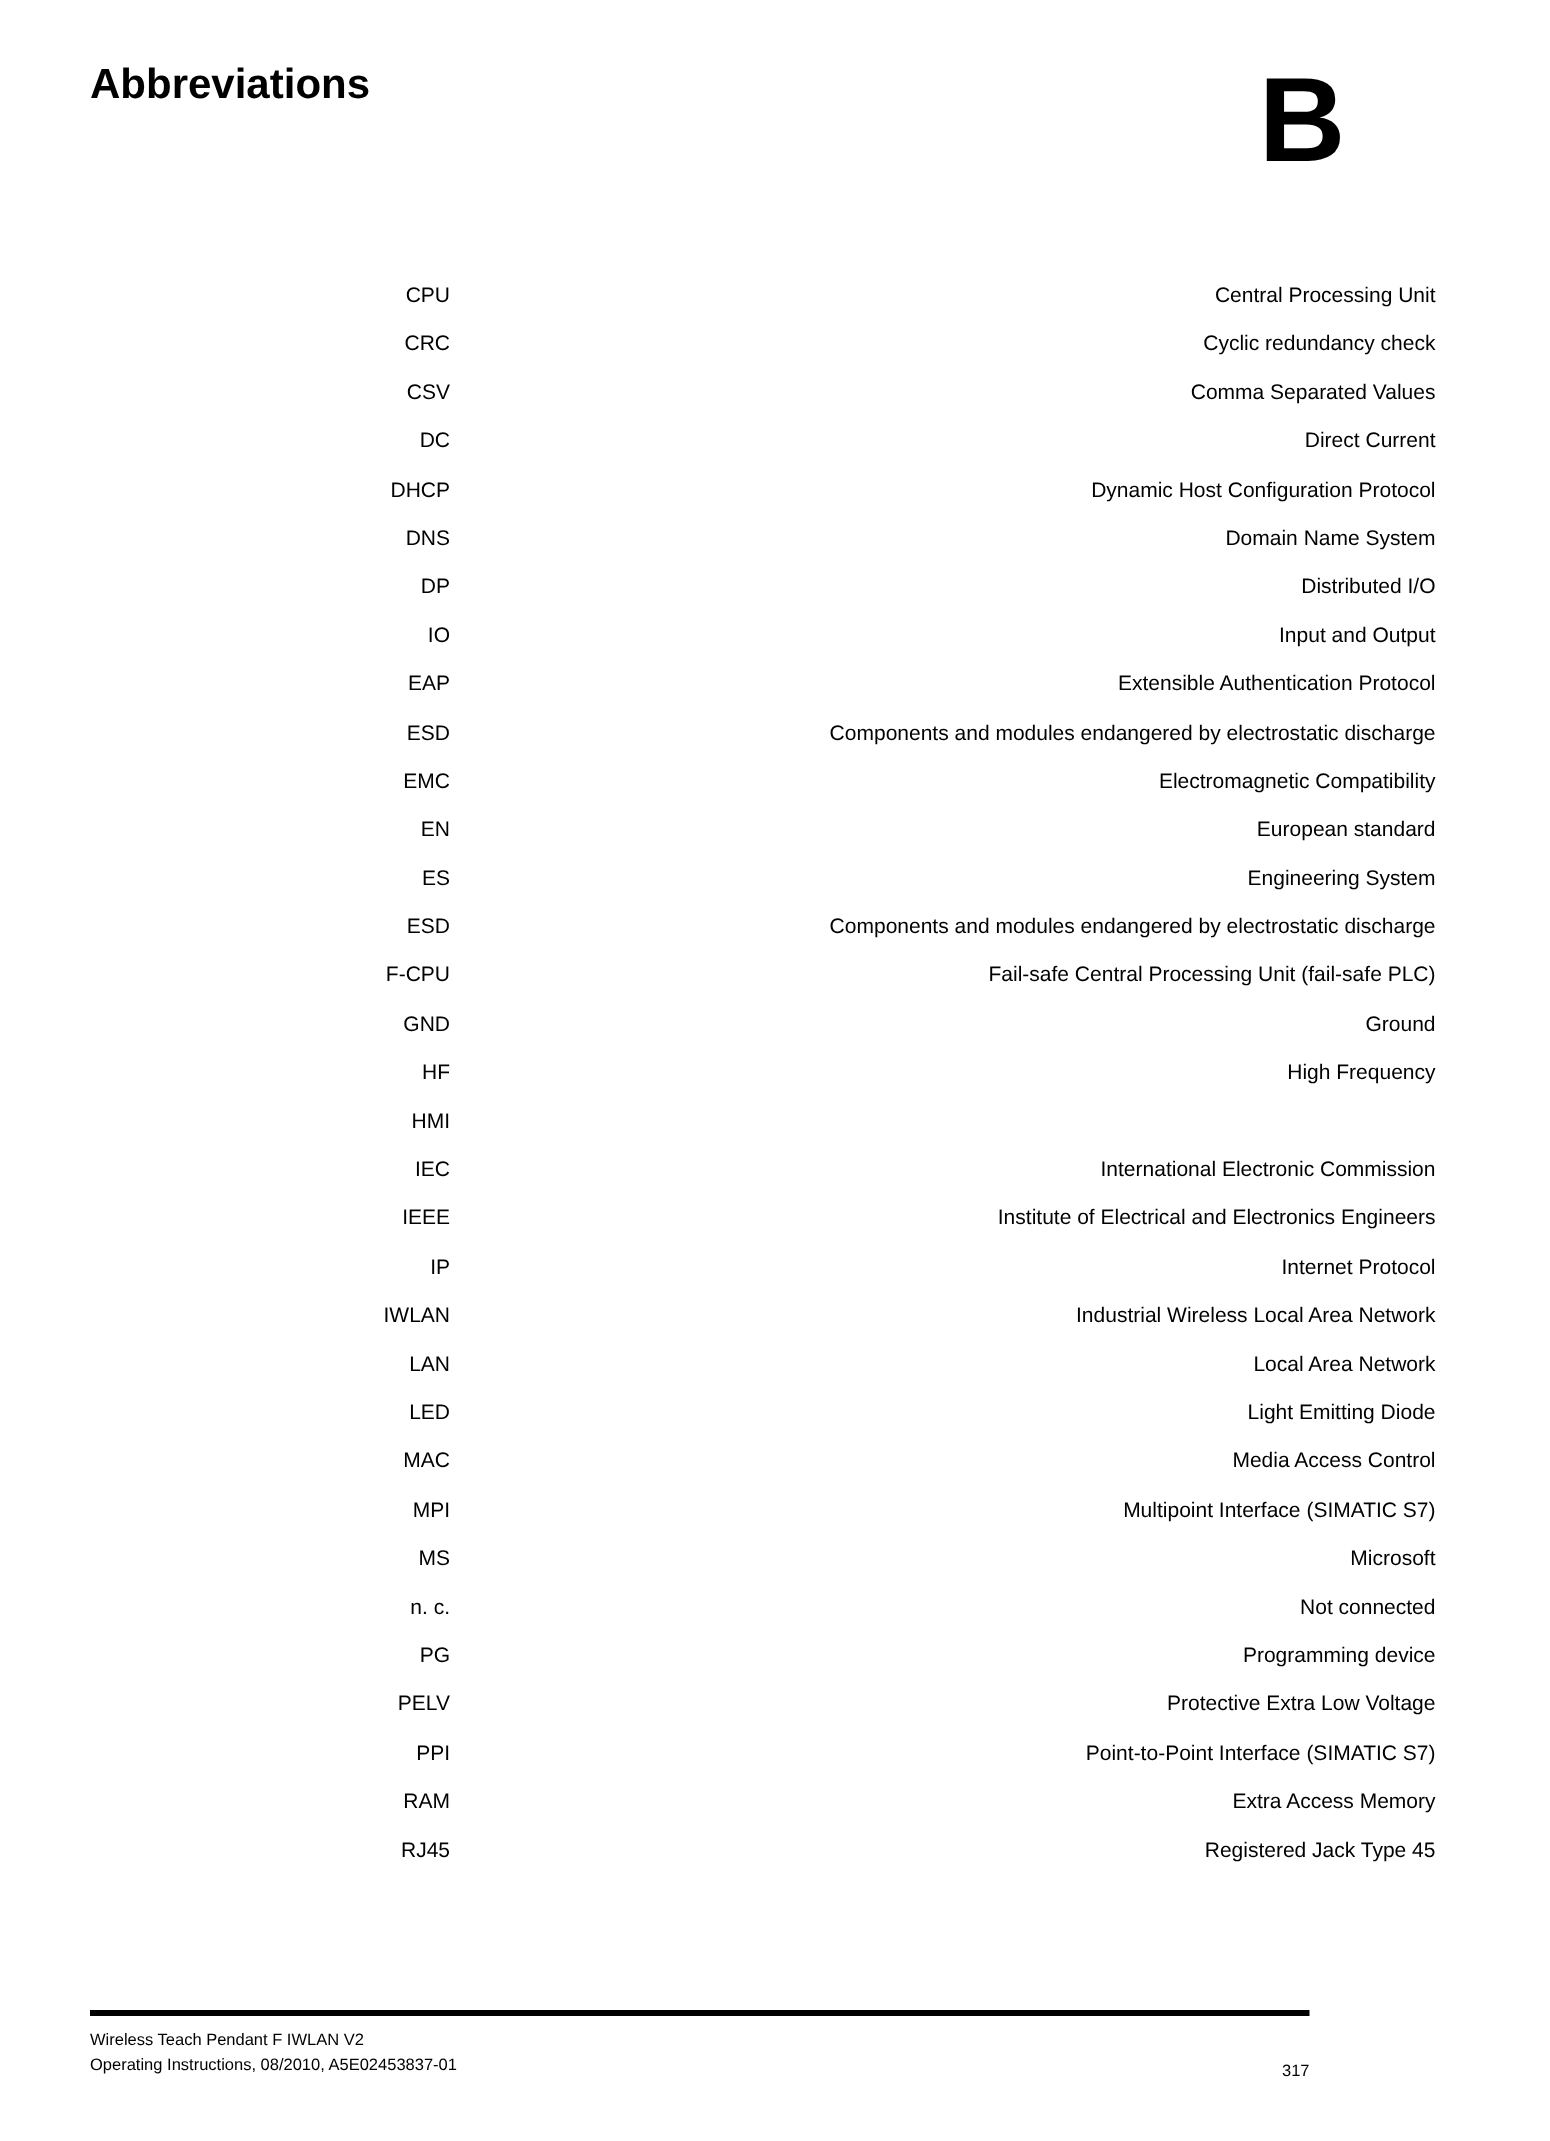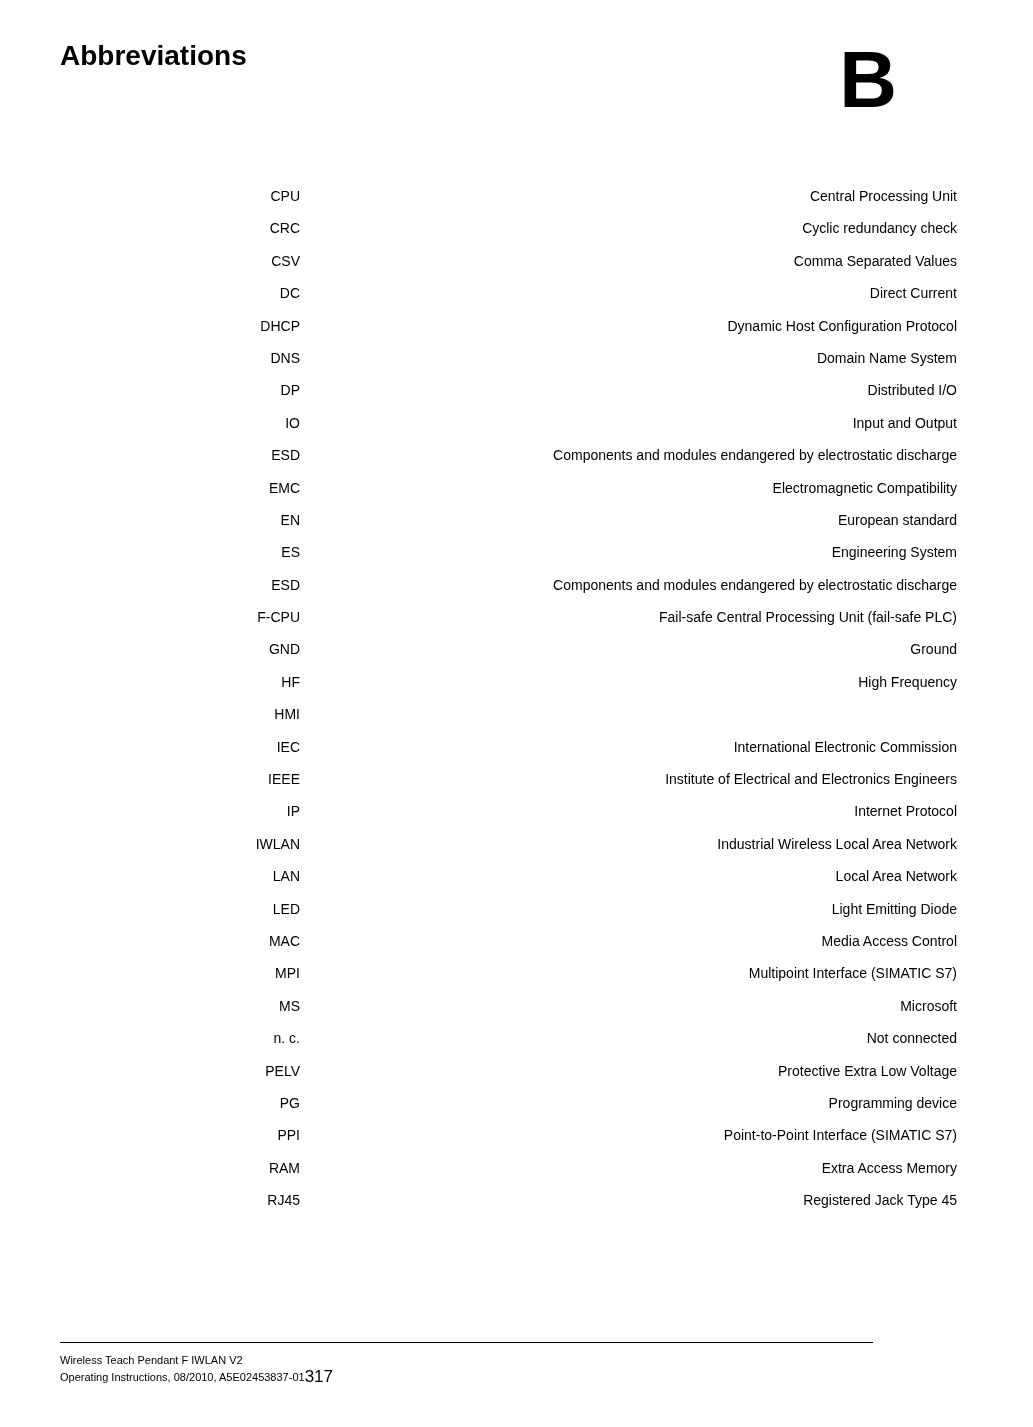--- a/index.html
+++ b/index.html
@@ -139,6 +139,10 @@
         <div class="abbrev-definition">Input and Output</div>
       </div>
       <div class="abbrev-row">
+        <div class="abbrev-term">EAP</div>
+        <div class="abbrev-definition">Extensible Authentication Protocol</div>
+      </div>
+      <div class="abbrev-row">
         <div class="abbrev-term">ESD</div>
         <div class="abbrev-definition">Components and modules endangered by electrostatic discharge</div>
       </div>

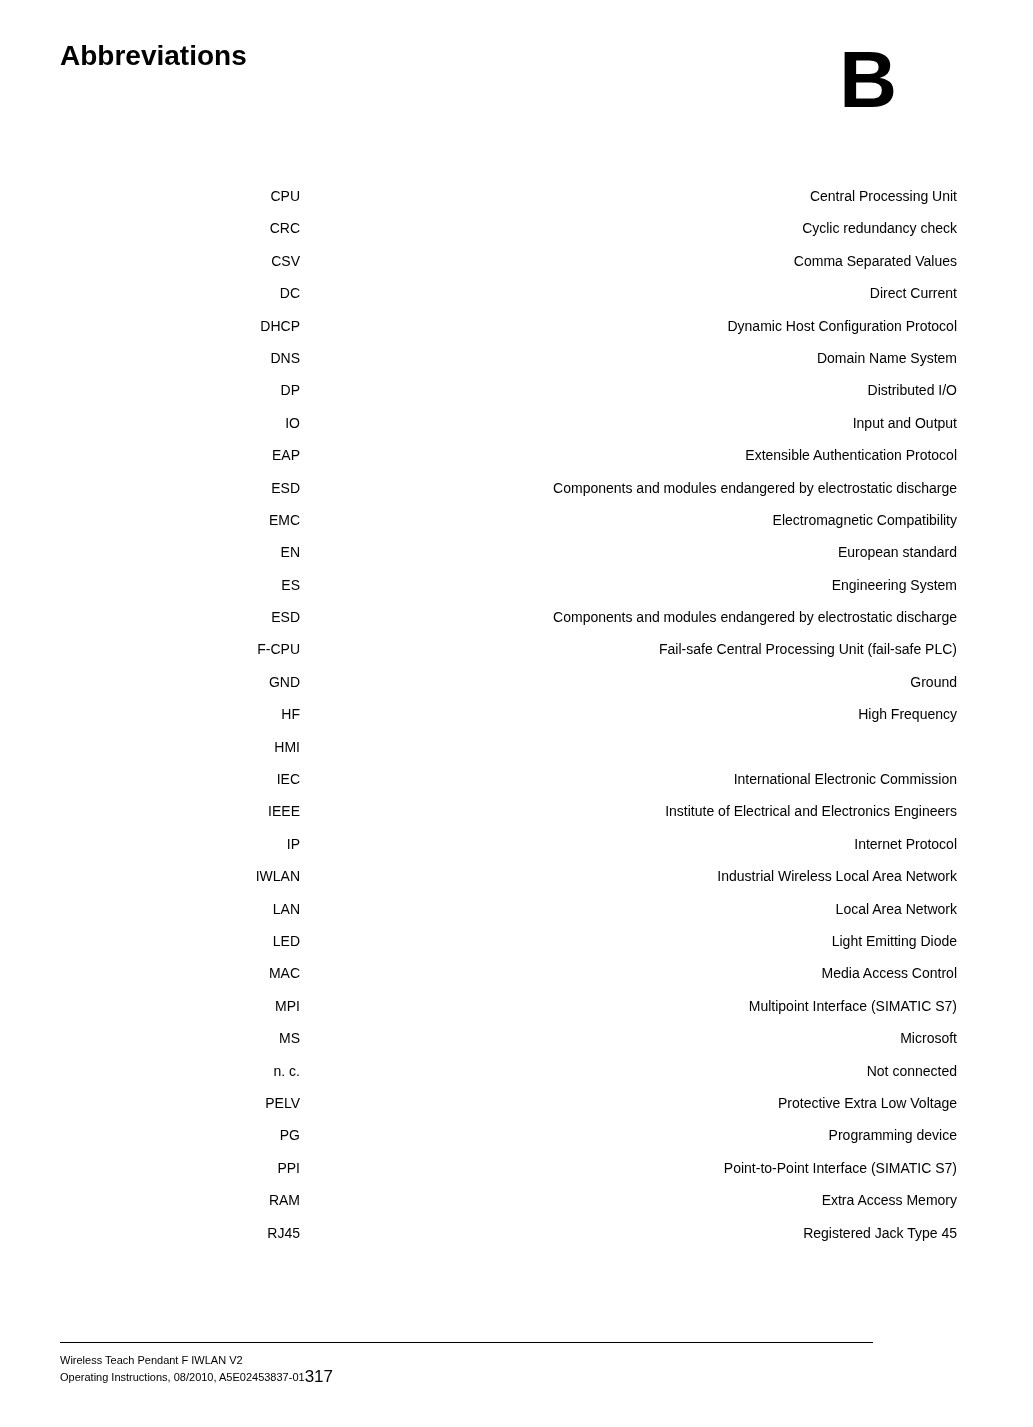--- a/index.html
+++ b/index.html
@@ -218,12 +218,12 @@
         <div class="abbrev-definition">Not connected</div>
       </div>
       <div class="abbrev-row">
+        <div class="abbrev-term">PG</div>
+        <div class="abbrev-definition">Programming device</div>
+      </div>
+      <div class="abbrev-row">
         <div class="abbrev-term">PELV</div>
         <div class="abbrev-definition">Protective Extra Low Voltage</div>
-      </div>
-      <div class="abbrev-row">
-        <div class="abbrev-term">PG</div>
-        <div class="abbrev-definition">Programming device</div>
       </div>
       <div class="abbrev-row">
         <div class="abbrev-term">PPI</div>

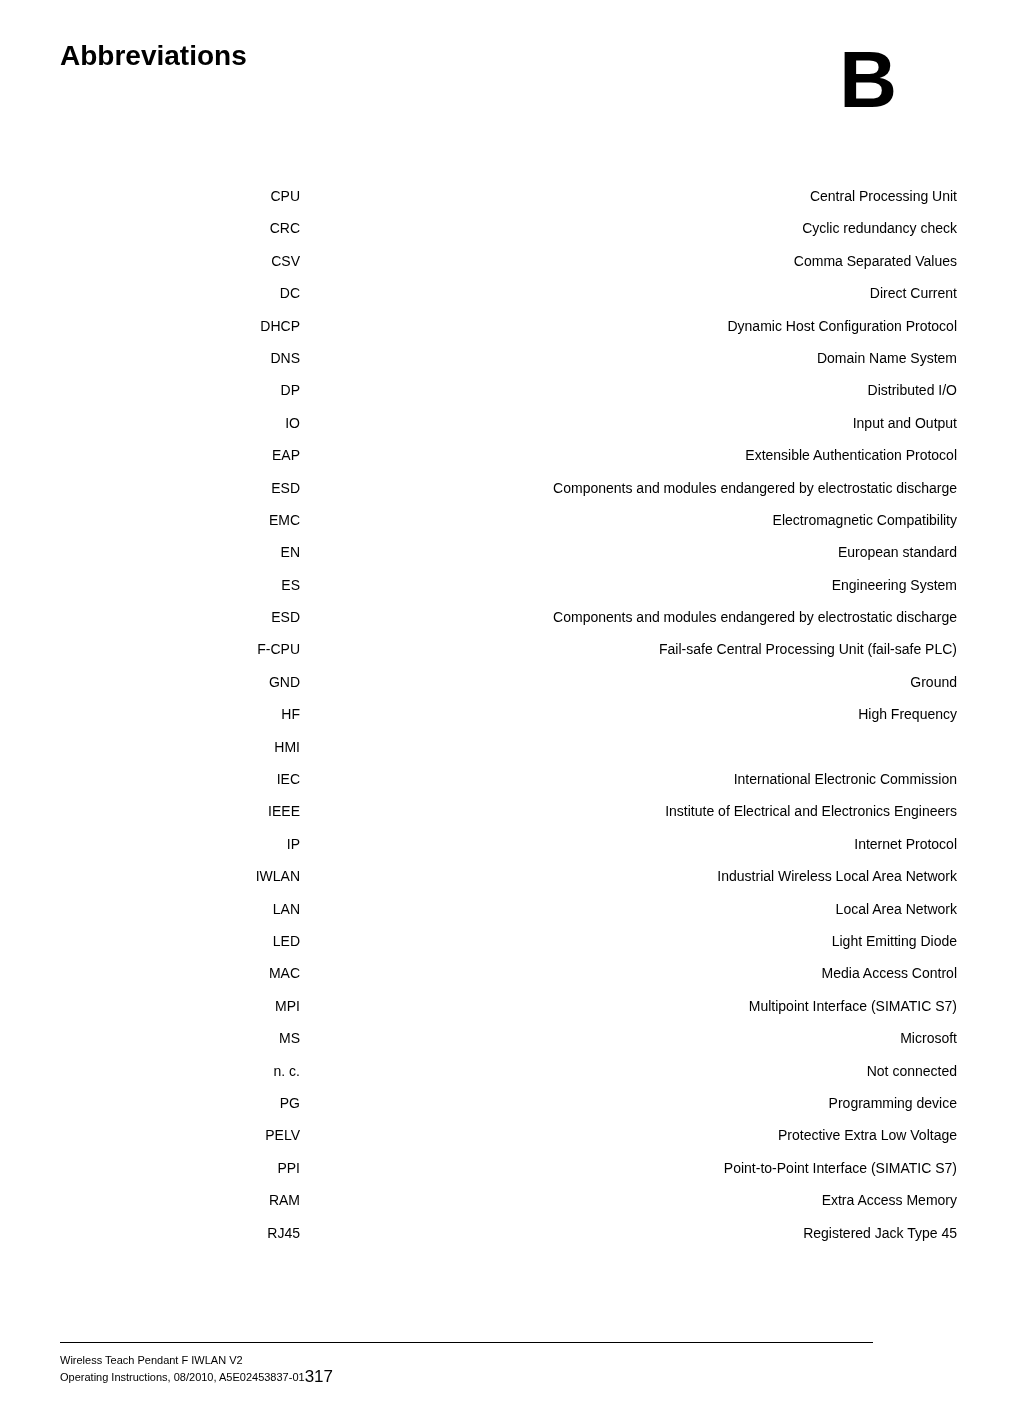--- a/index.html
+++ b/index.html
@@ -78,8 +78,9 @@
       left: 60px;
       right: 60px;
       display: flex;
+      justify-content: space-between;
       align-items: flex-end;
-      border-top: 1px solid #000000;
+      border-top: 4px solid #000000;
       padding-top: 8px;
     }
 

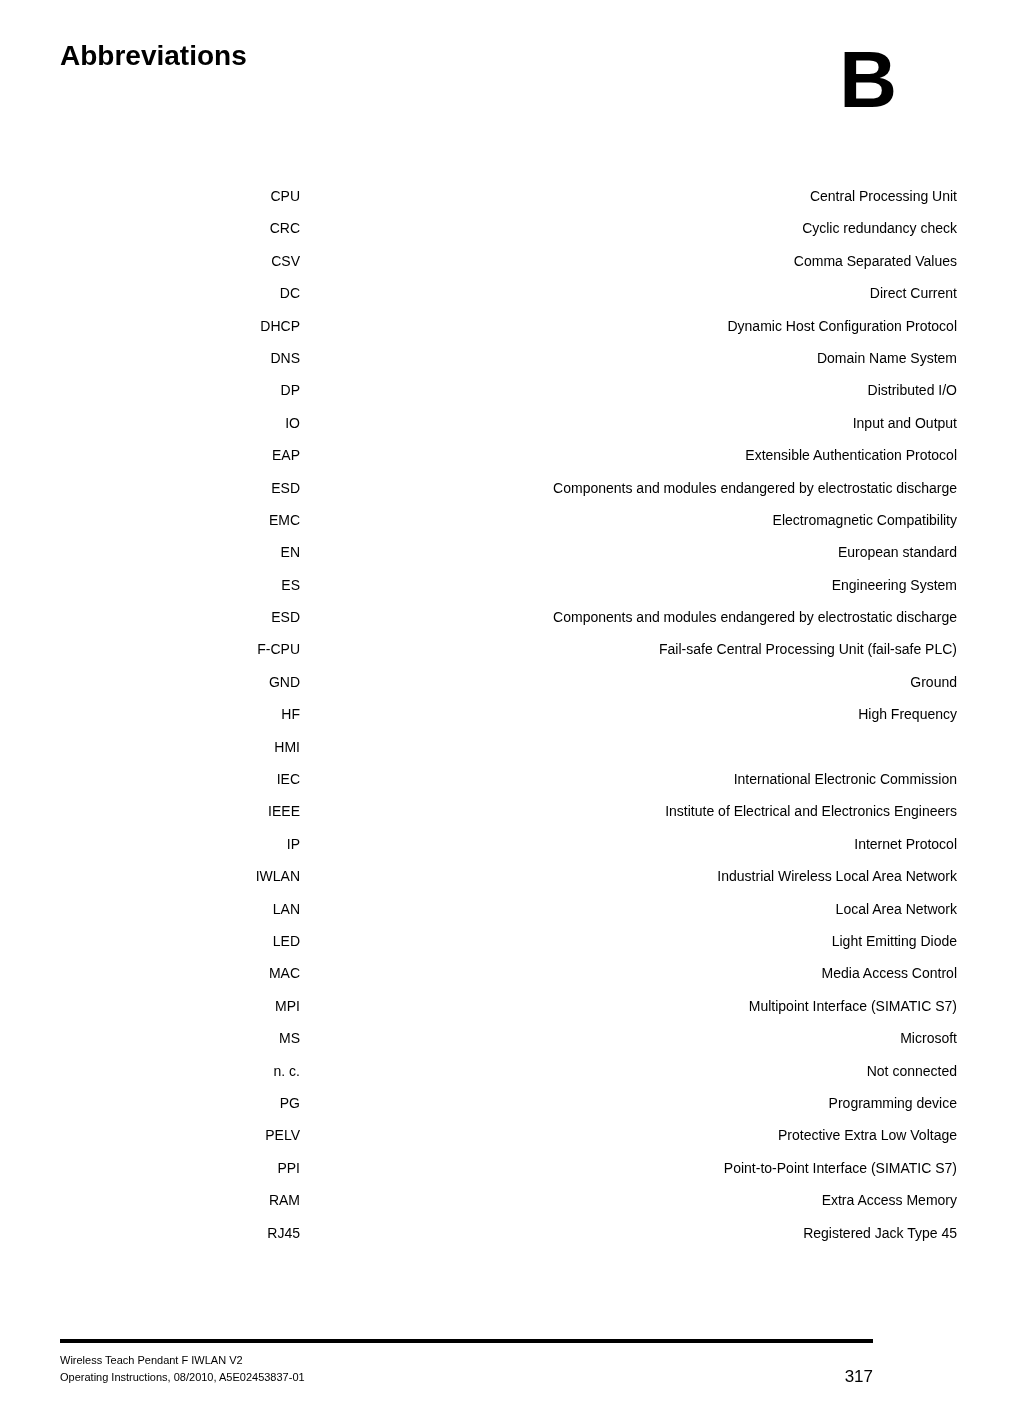--- a/index.html
+++ b/index.html
@@ -91,7 +91,7 @@
     }
 
     .footer-right {
-      font-size: 17px;
+      font-size: 11px;
       color: #000000;
       margin-top: 16px;
     }

